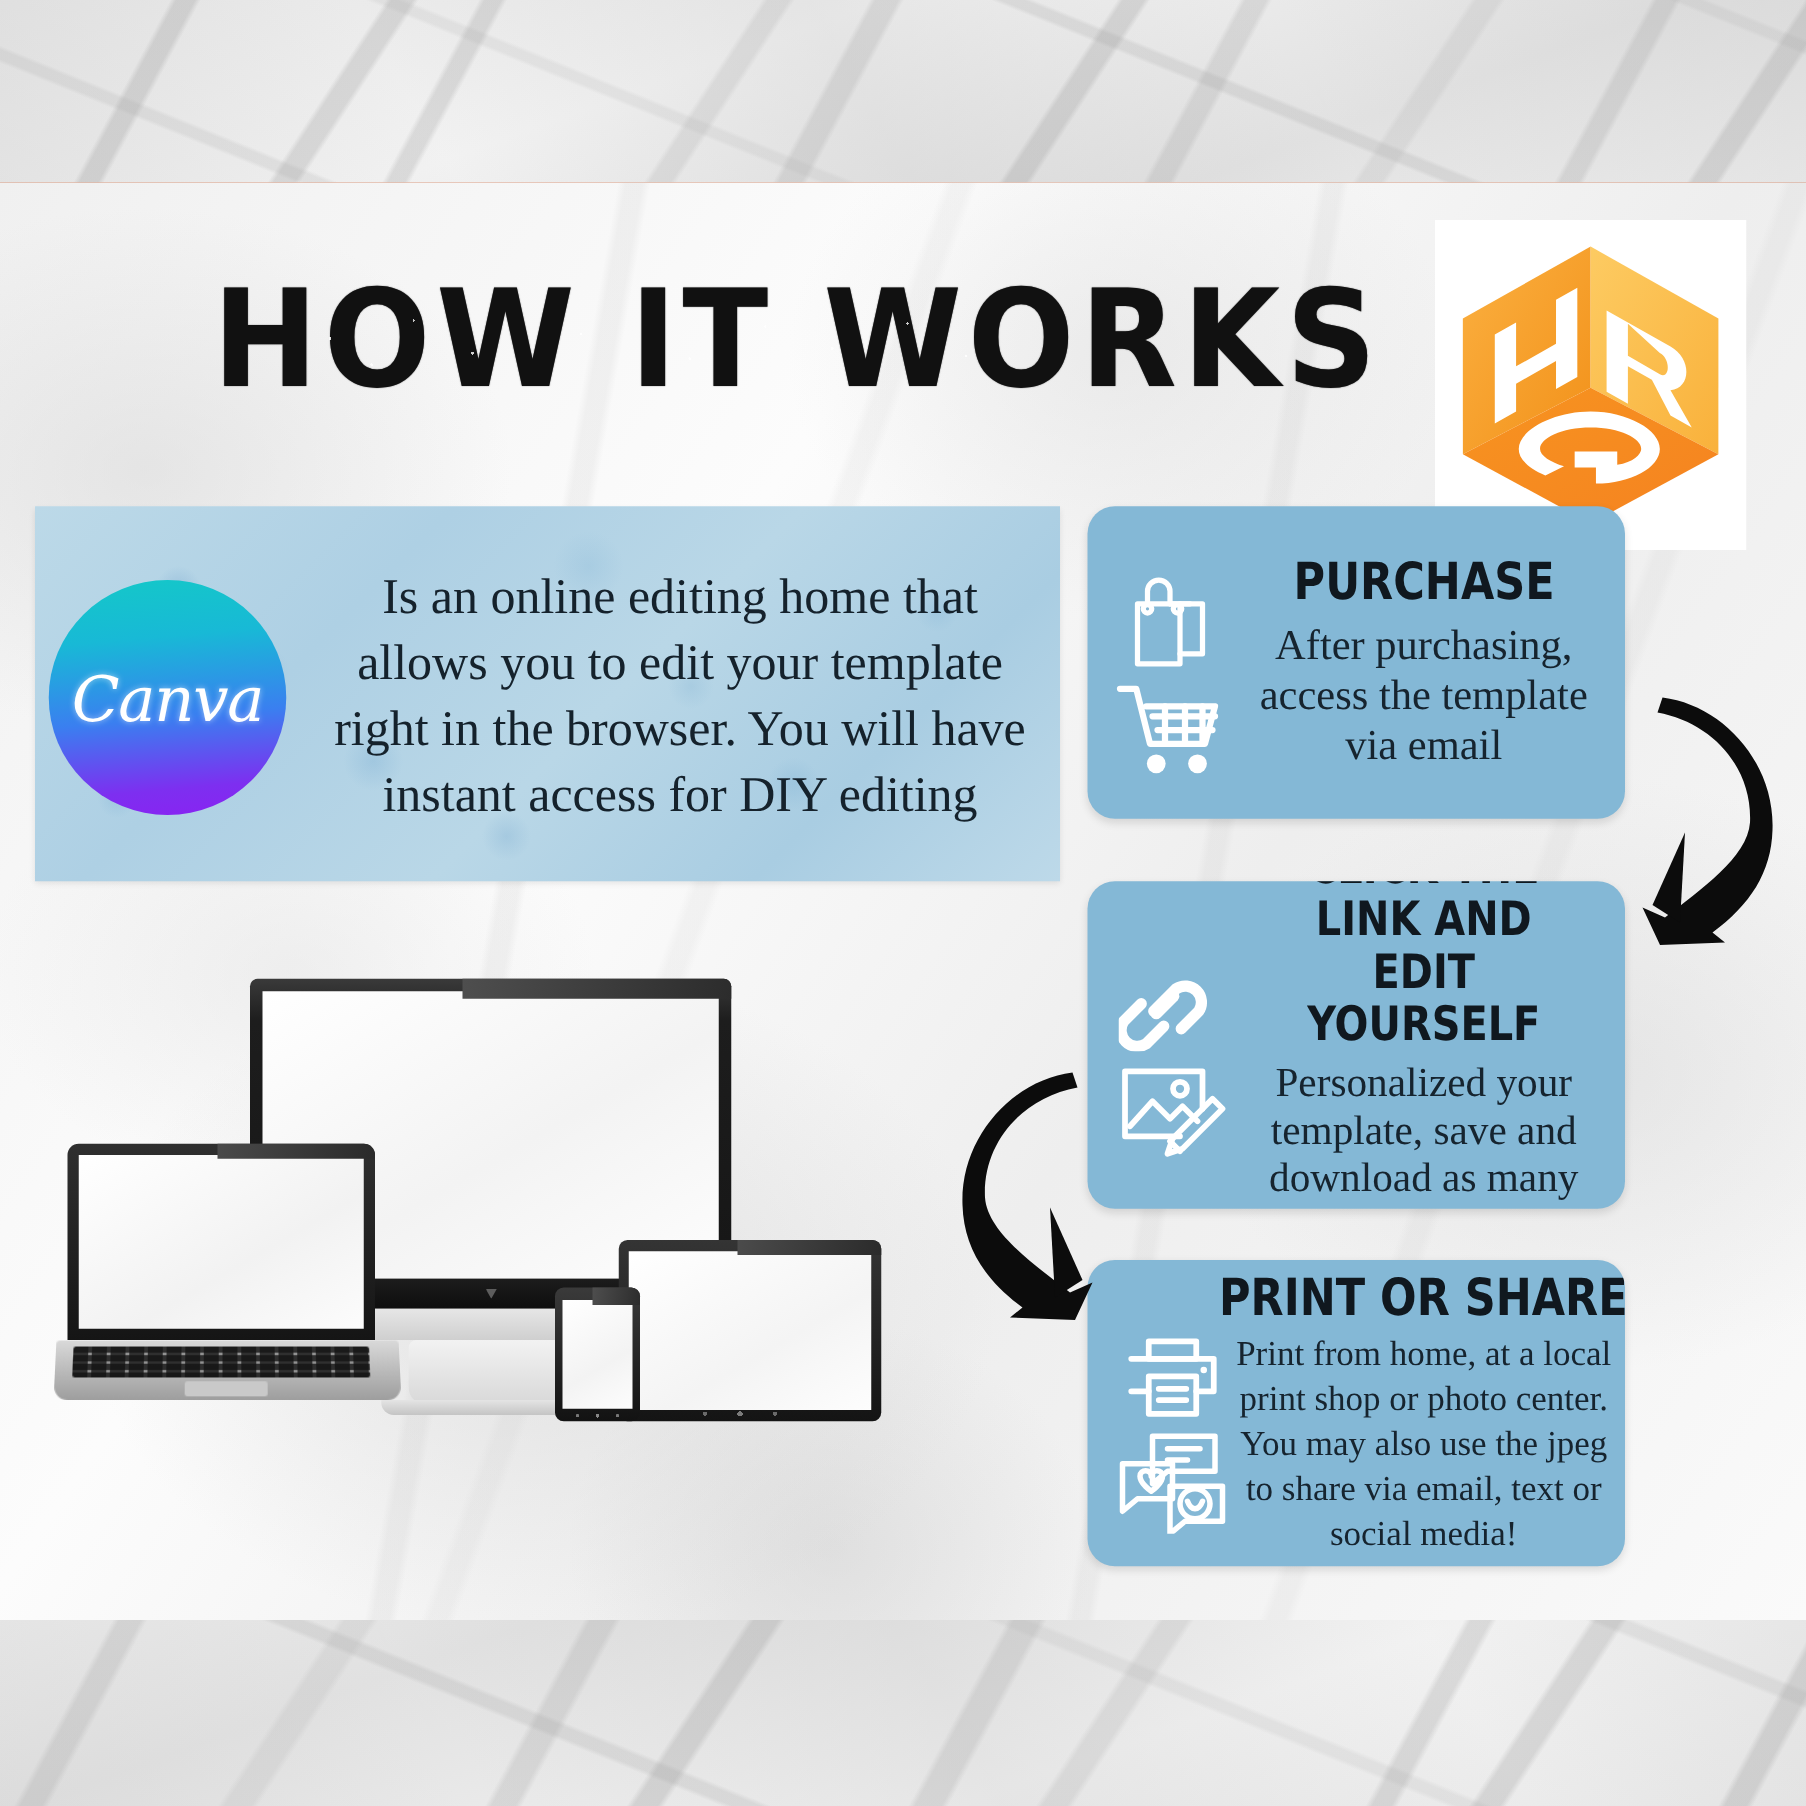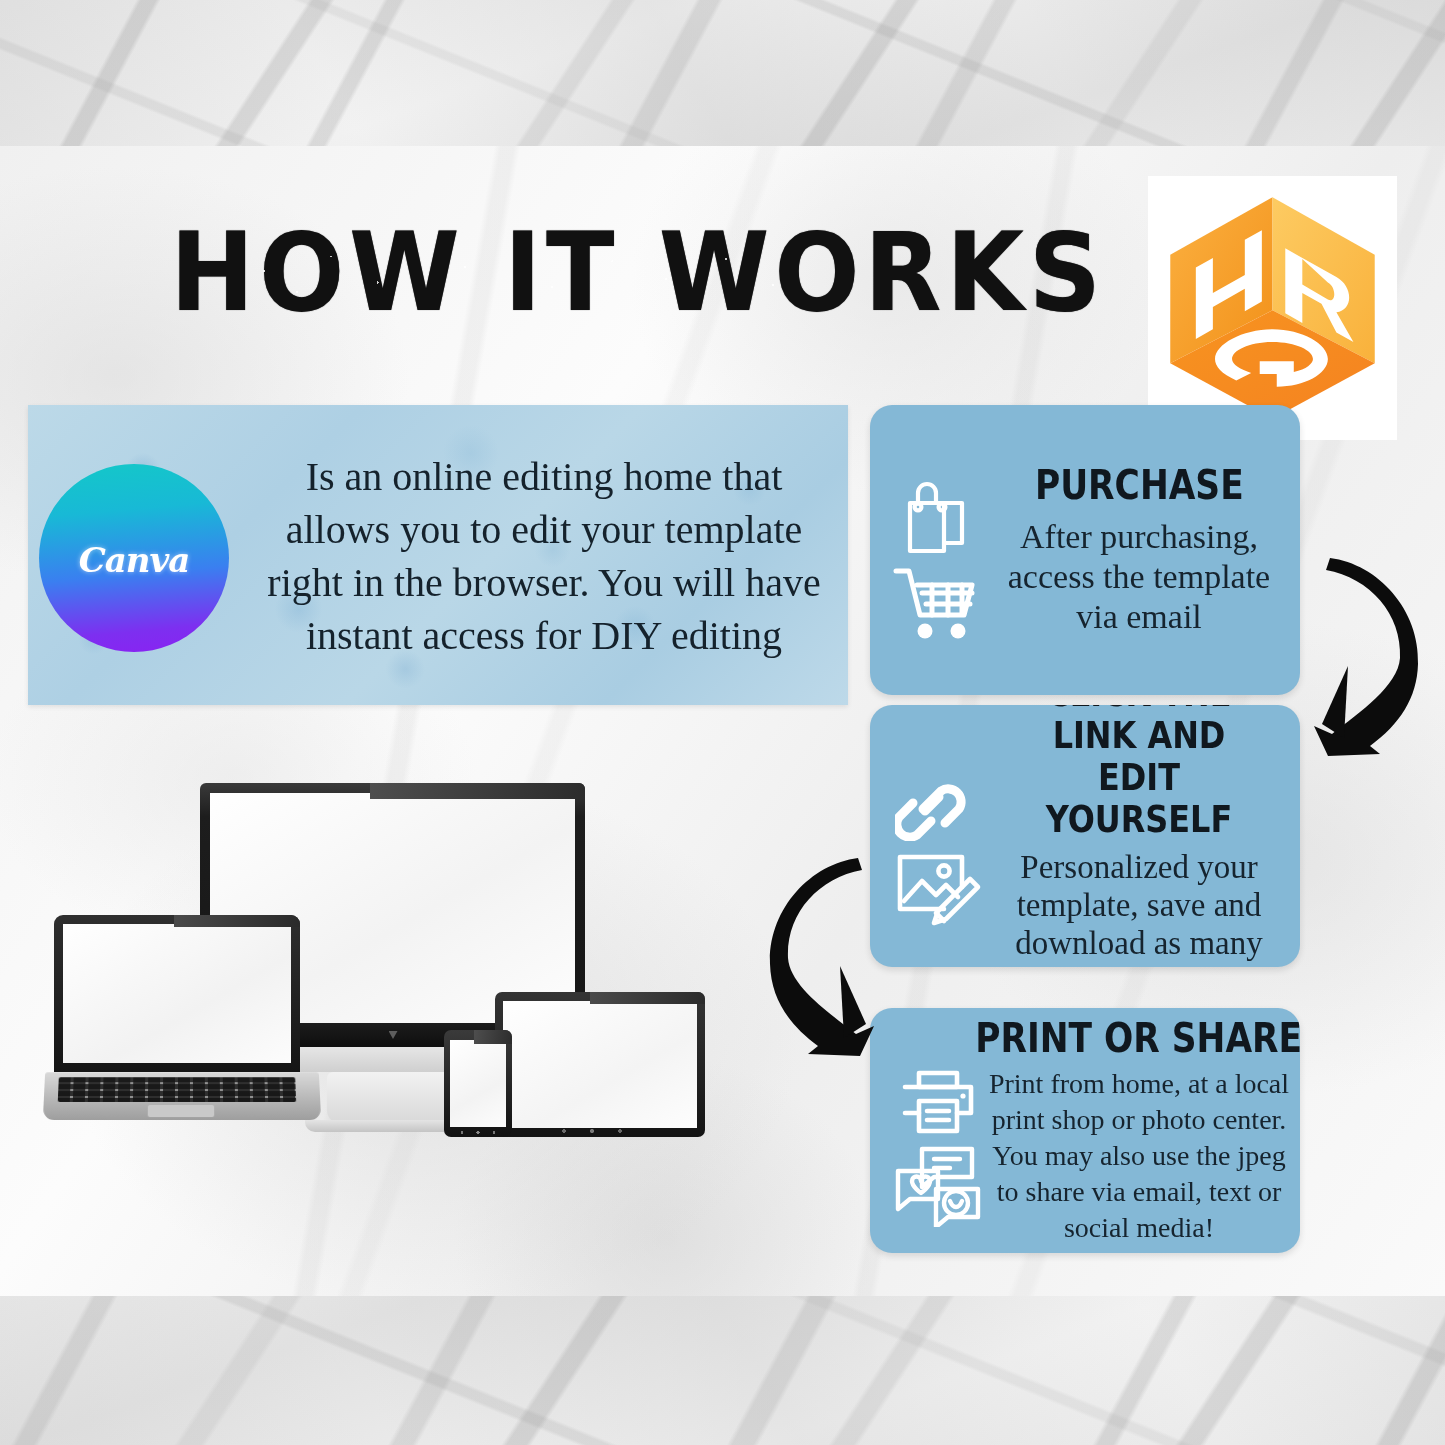--- a/index.html
+++ b/index.html
@@ -128,7 +128,7 @@
     box-shadow:0 3px 7px rgba(0,0,0,.12);
     overflow:hidden;
   }
-  .card.c1{top:405px;height:290px;}
+  .card.c1{top:405px;height:250px;}
   .card.c2{top:705px;height:262px;}
   .card.c3{top:1008px;height:245px;}
   .card-icons{

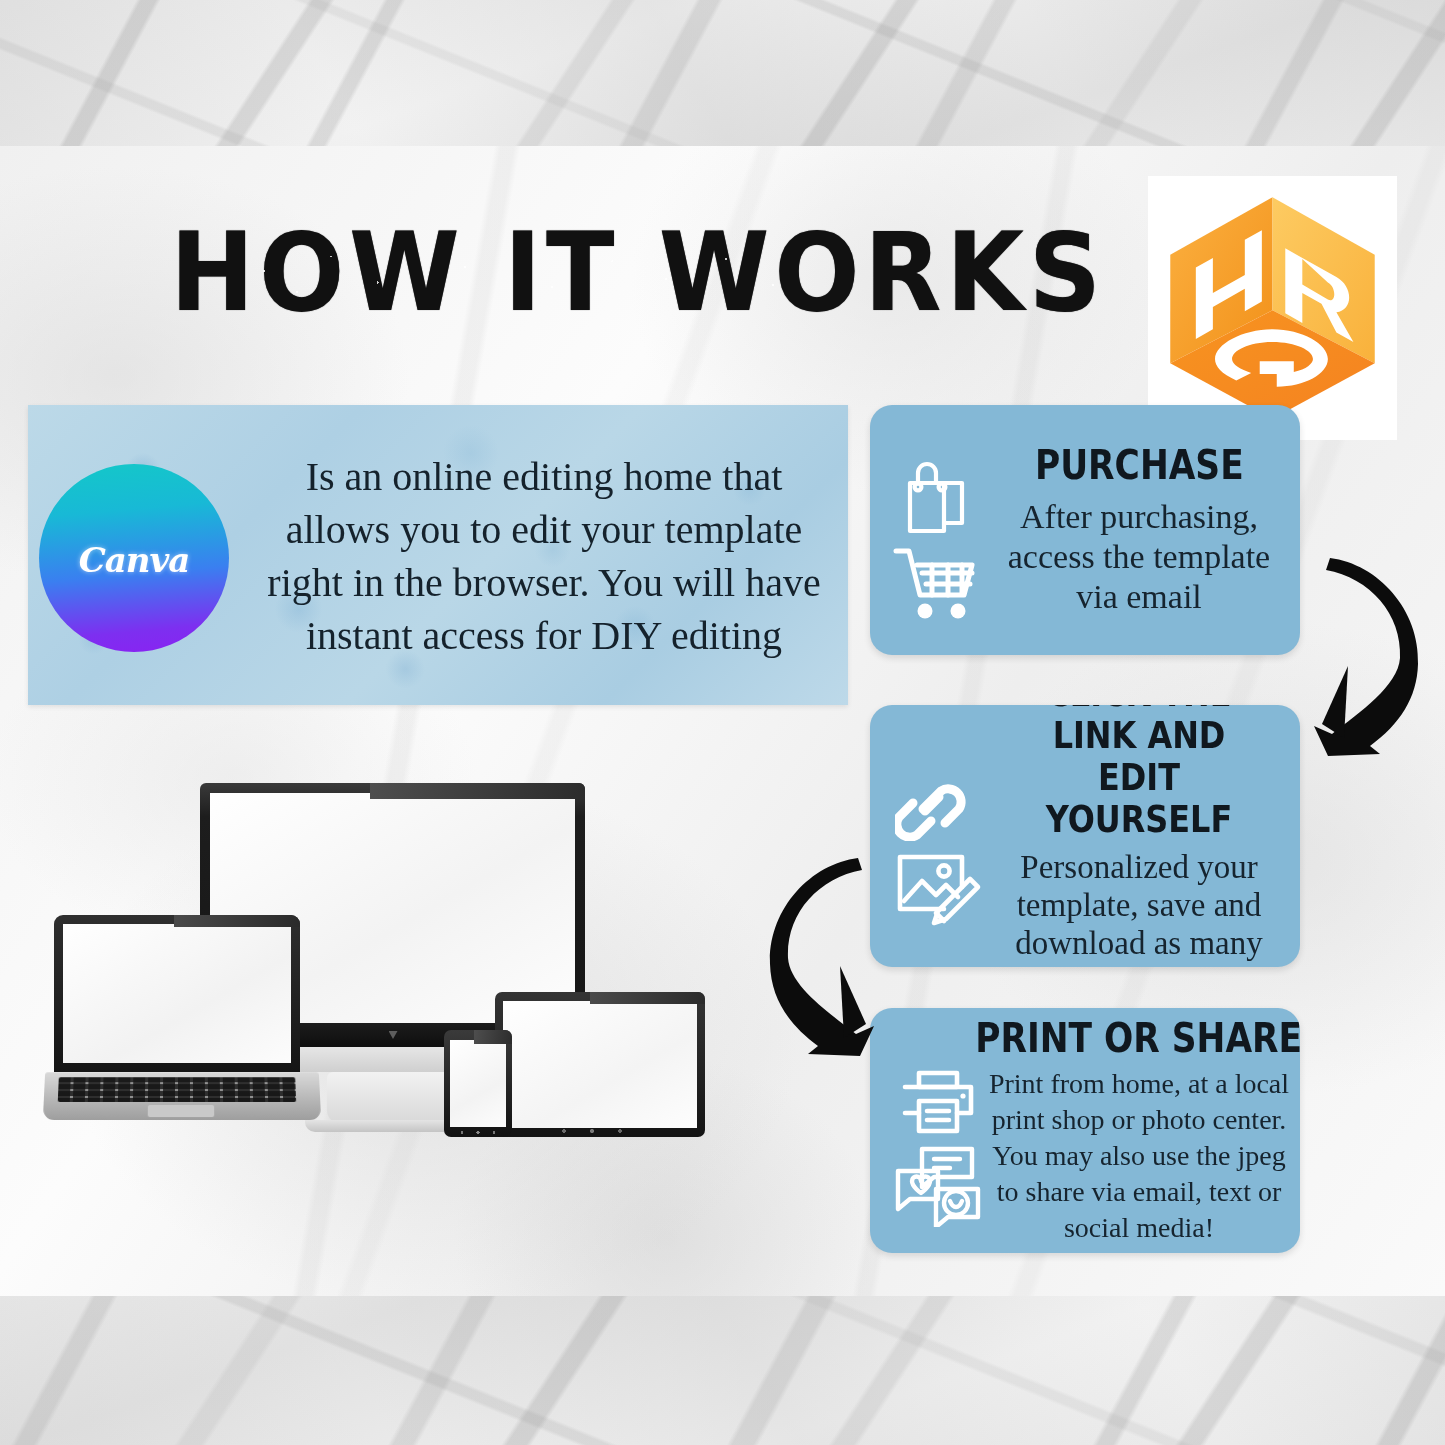--- a/index.html
+++ b/index.html
@@ -109,8 +109,8 @@
   }
   .canva-word{
     font-family:"DejaVu Serif", serif;
-    font-style:italic;font-weight:bold;
-    font-size:34px;color:#fff;letter-spacing:-1px;
+    font-style:italic;font-weight:normal;
+    font-size:50px;color:#fff;letter-spacing:-1px;
     text-shadow:0 0 5px rgba(255,255,255,.55);
     transform:translateY(2px);
   }

